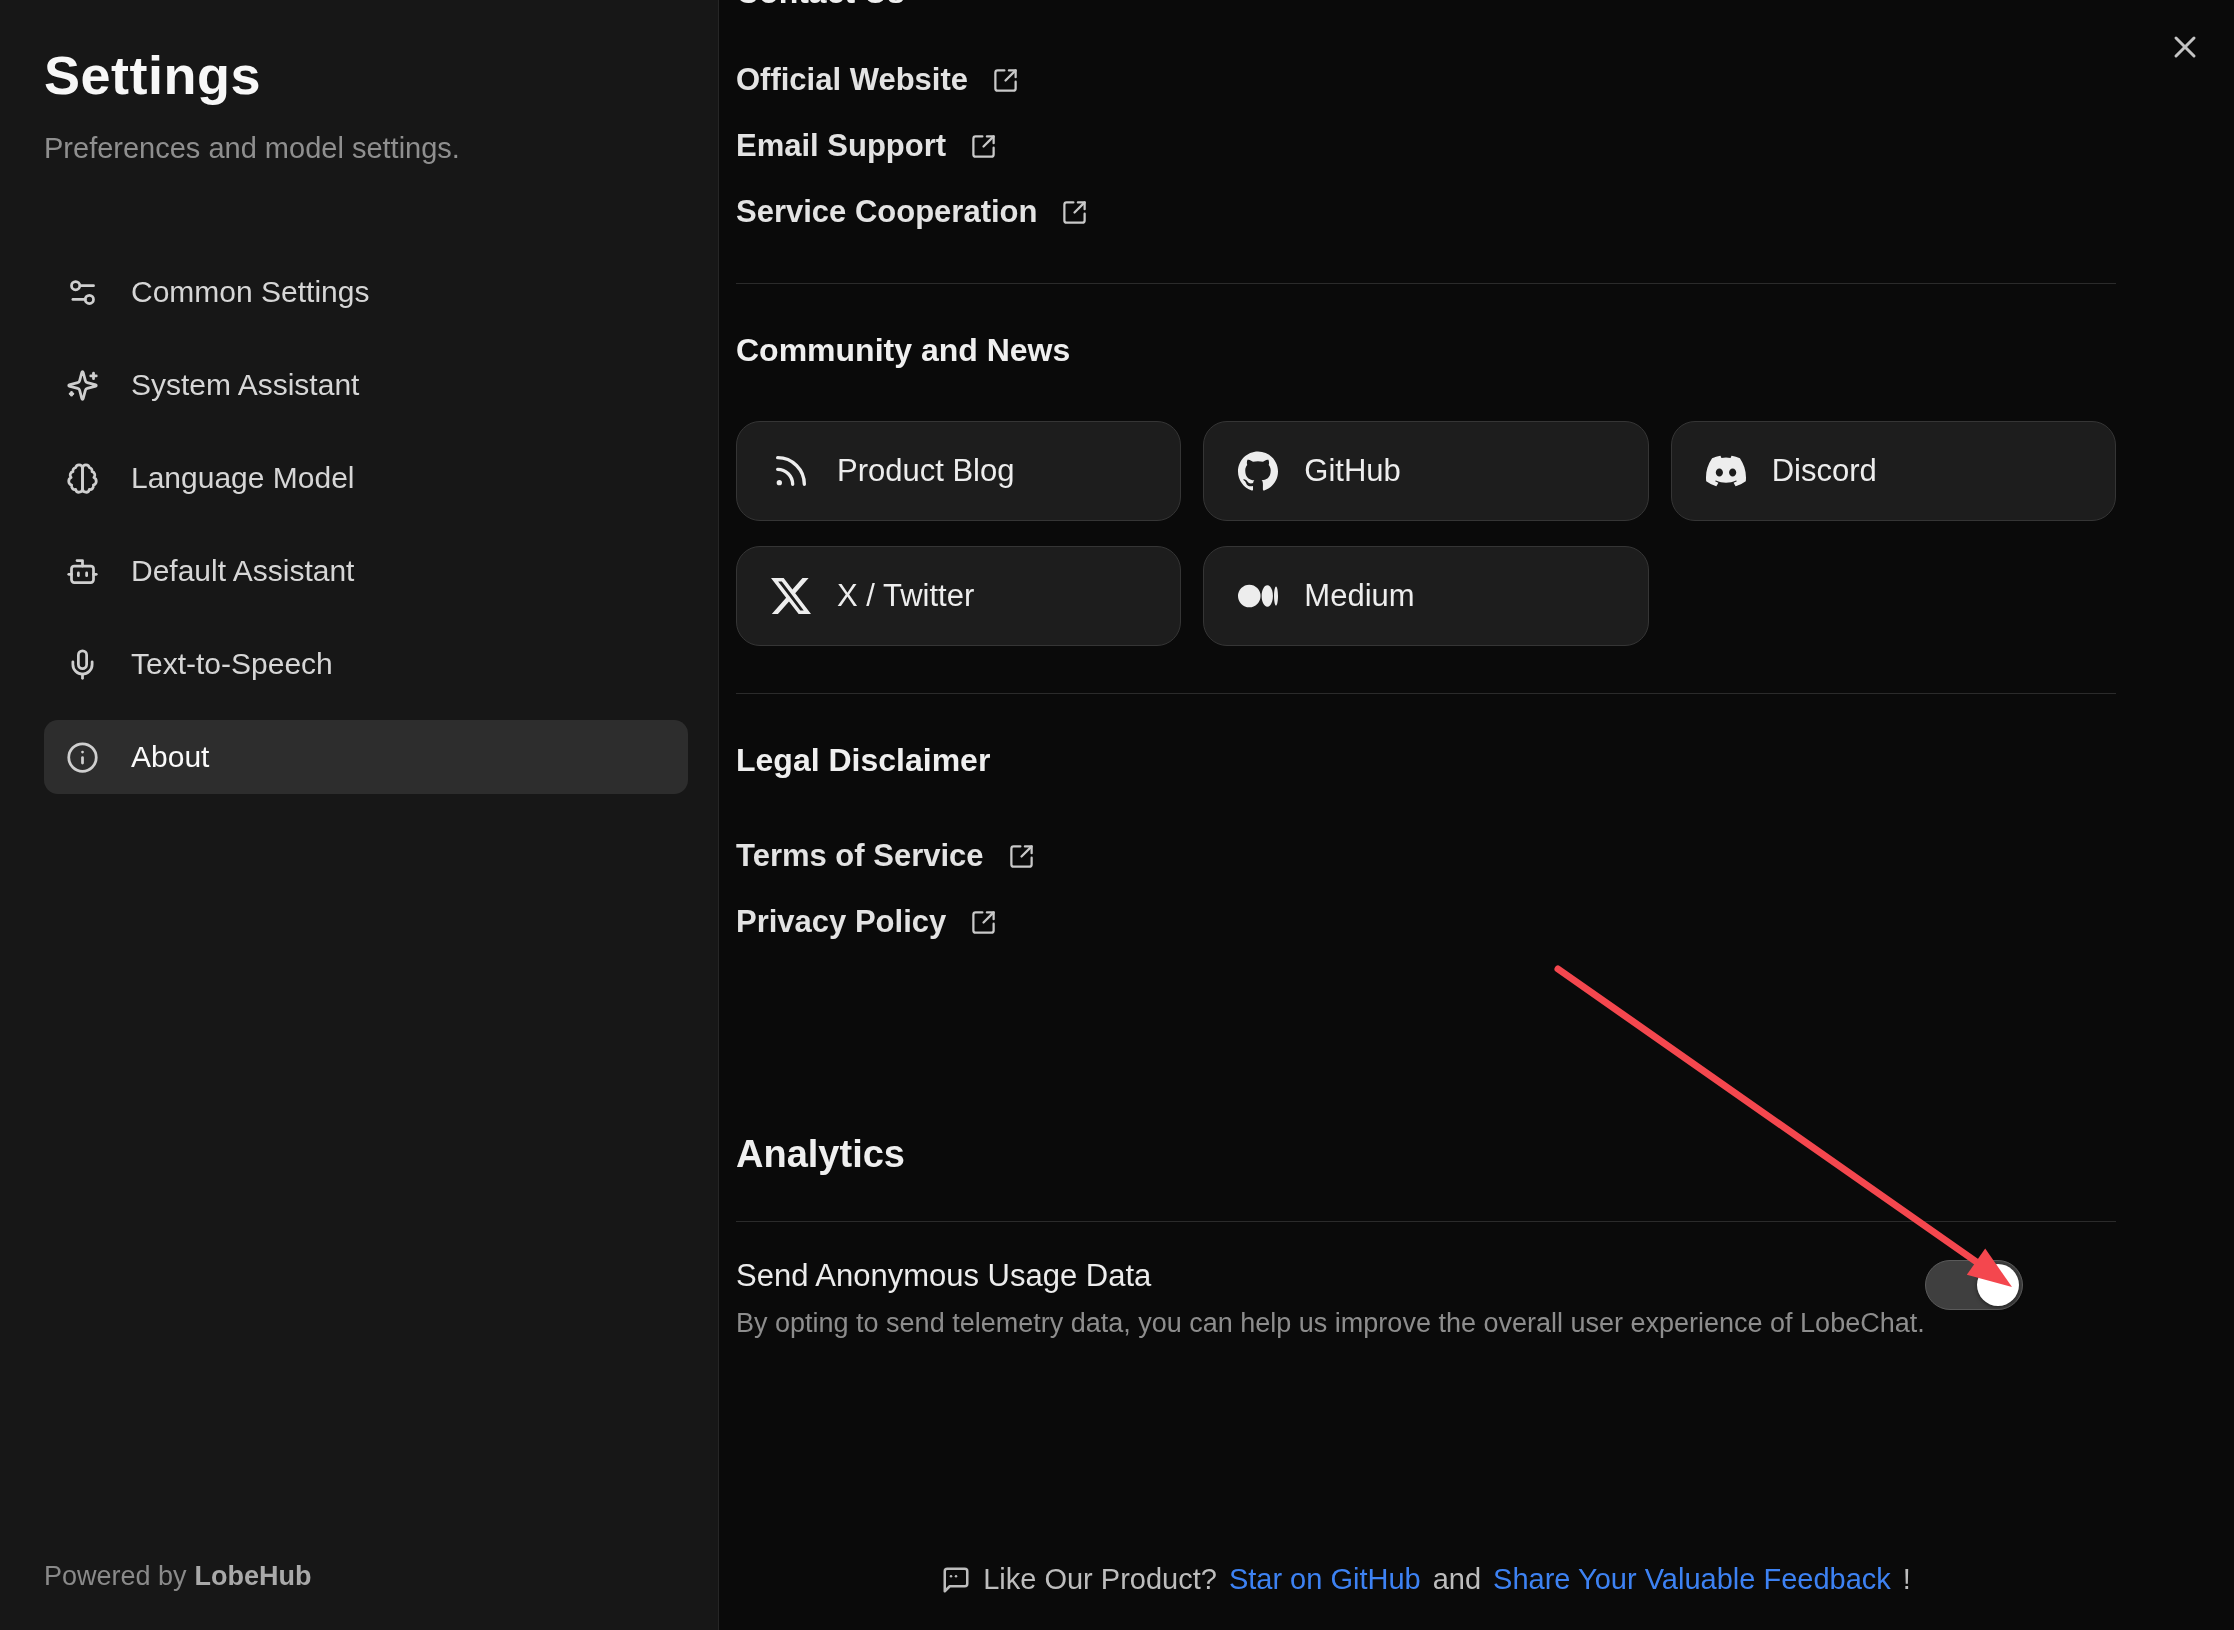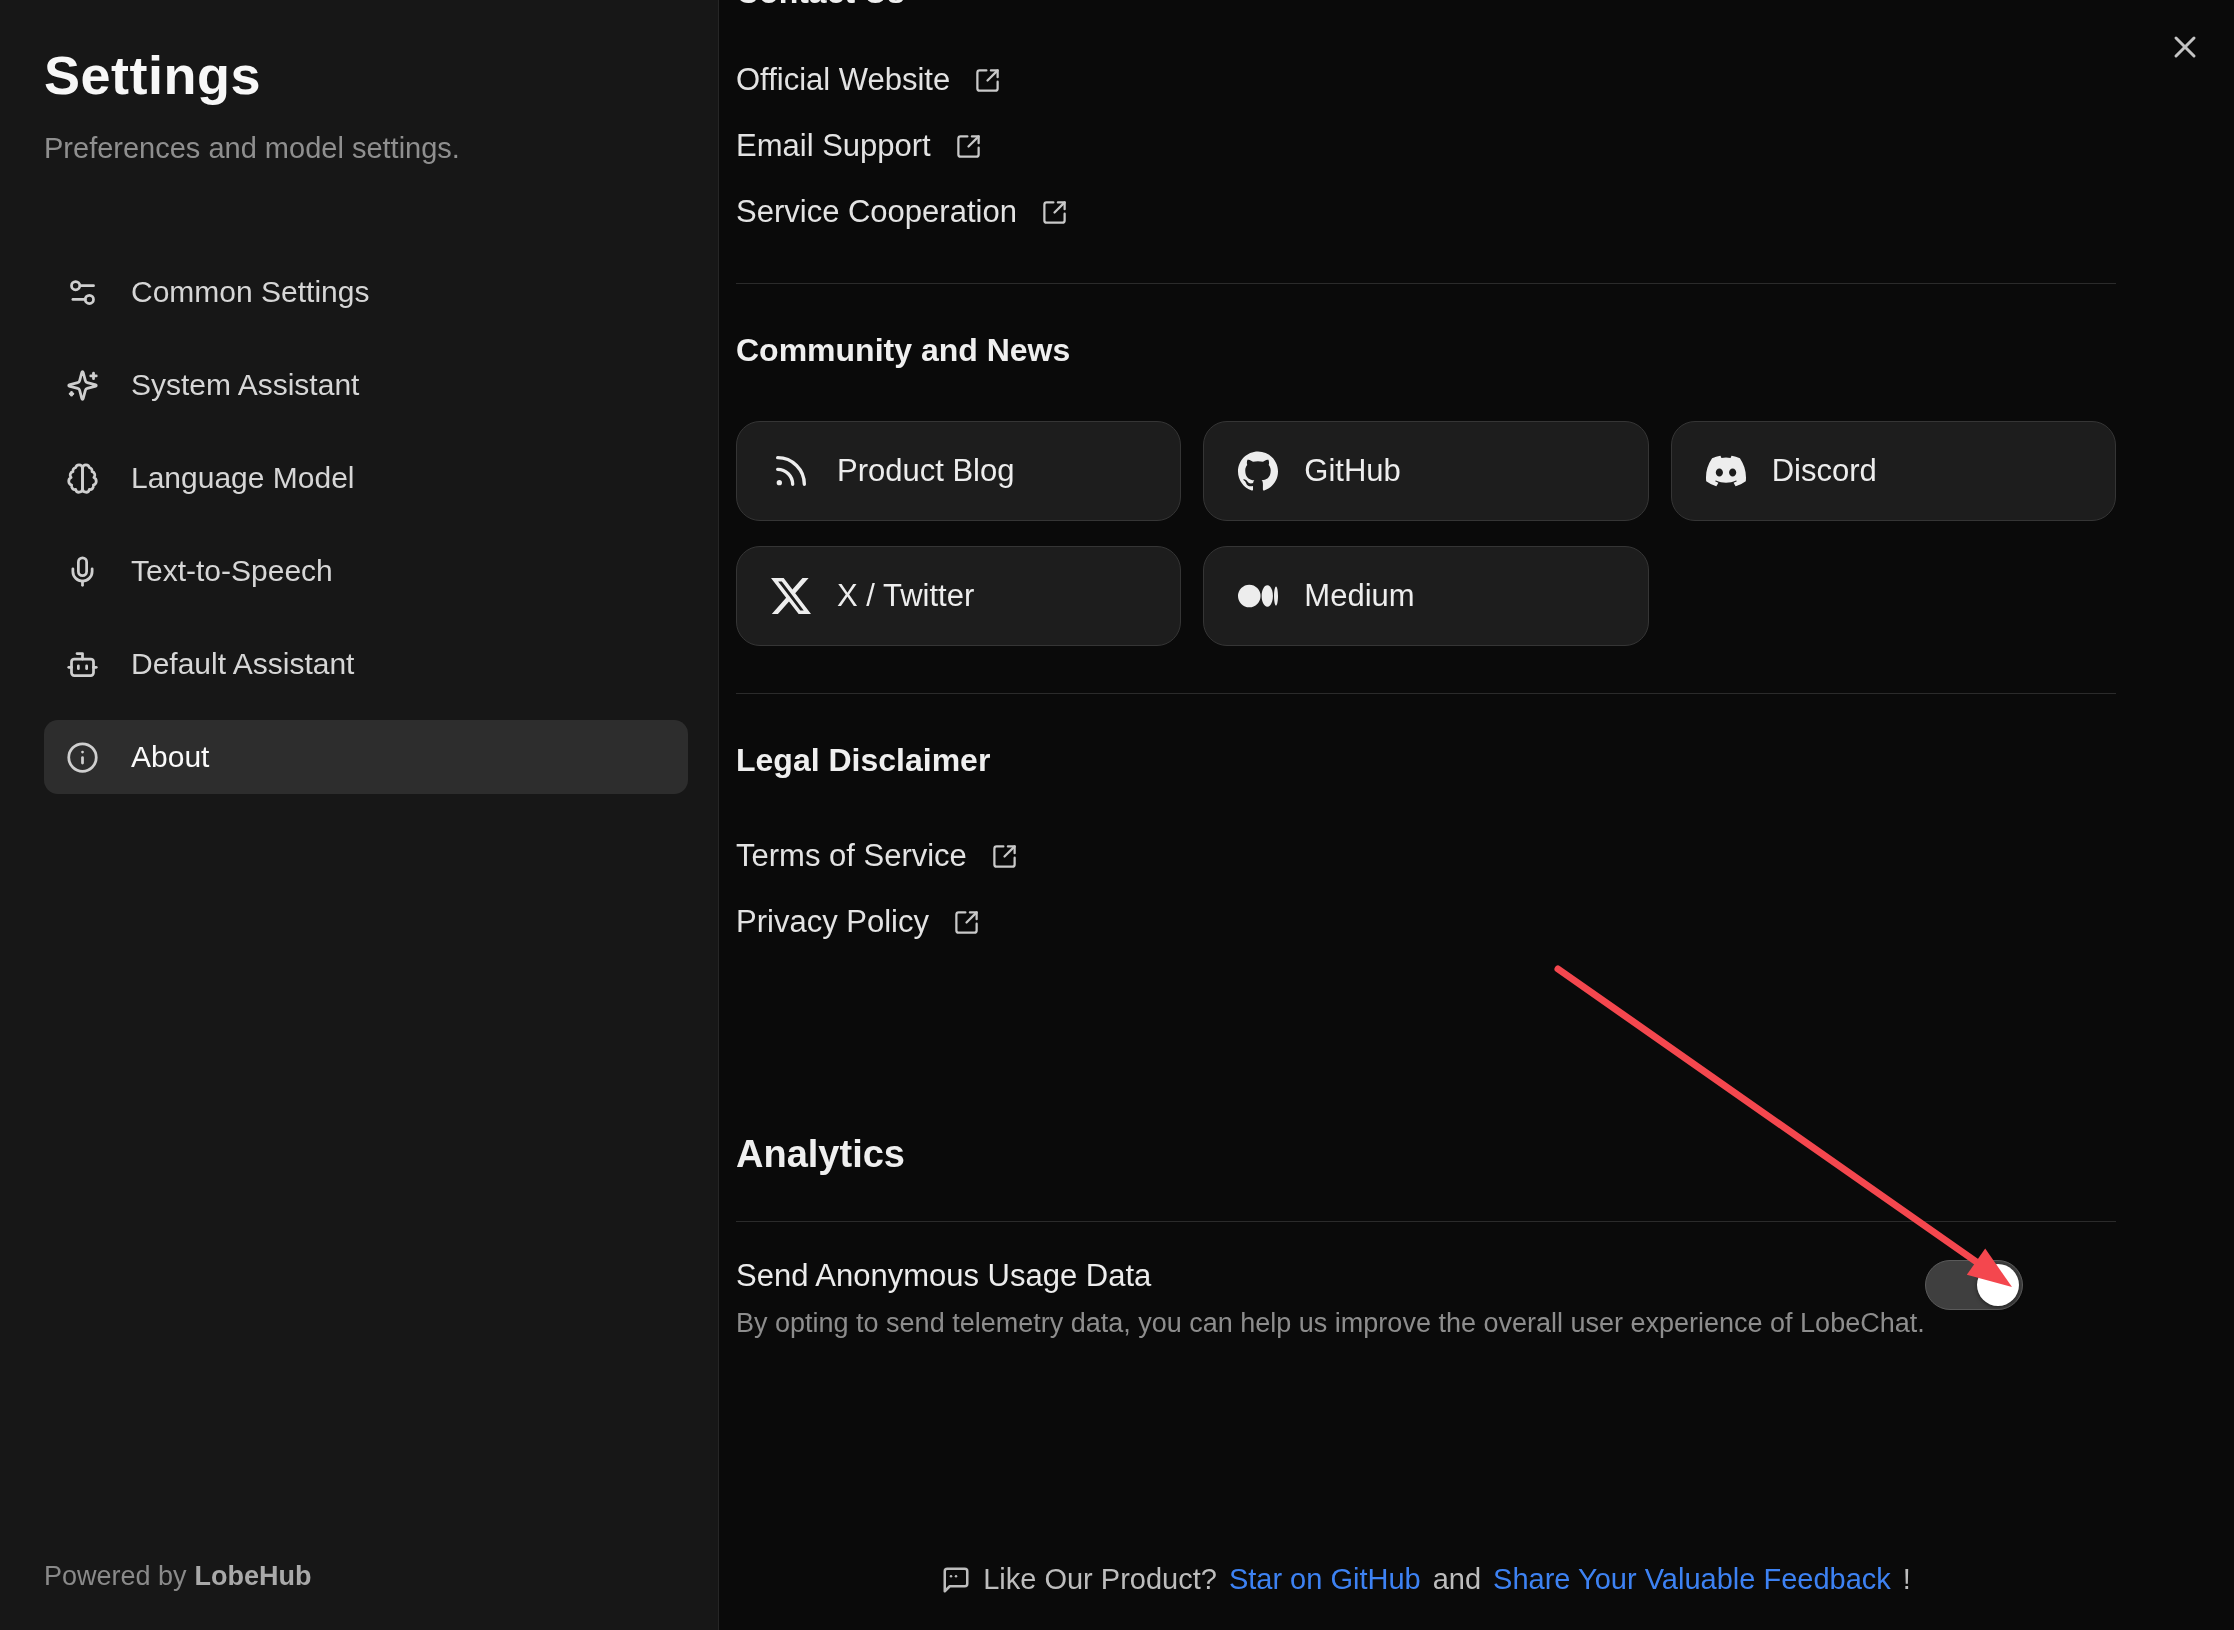--- a/index.html
+++ b/index.html
@@ -55,7 +55,7 @@
   }
   .clipped-heading { margin-top: -26px; }
 
-  .link-list { margin-top: 36px; }
+  .link-list { margin-top: 36px; font-weight: bold; }
   .link-row {
     display: flex; align-items: center; gap: 24px;
     height: 66px; font-size: 31px; color: #e3e3e3;

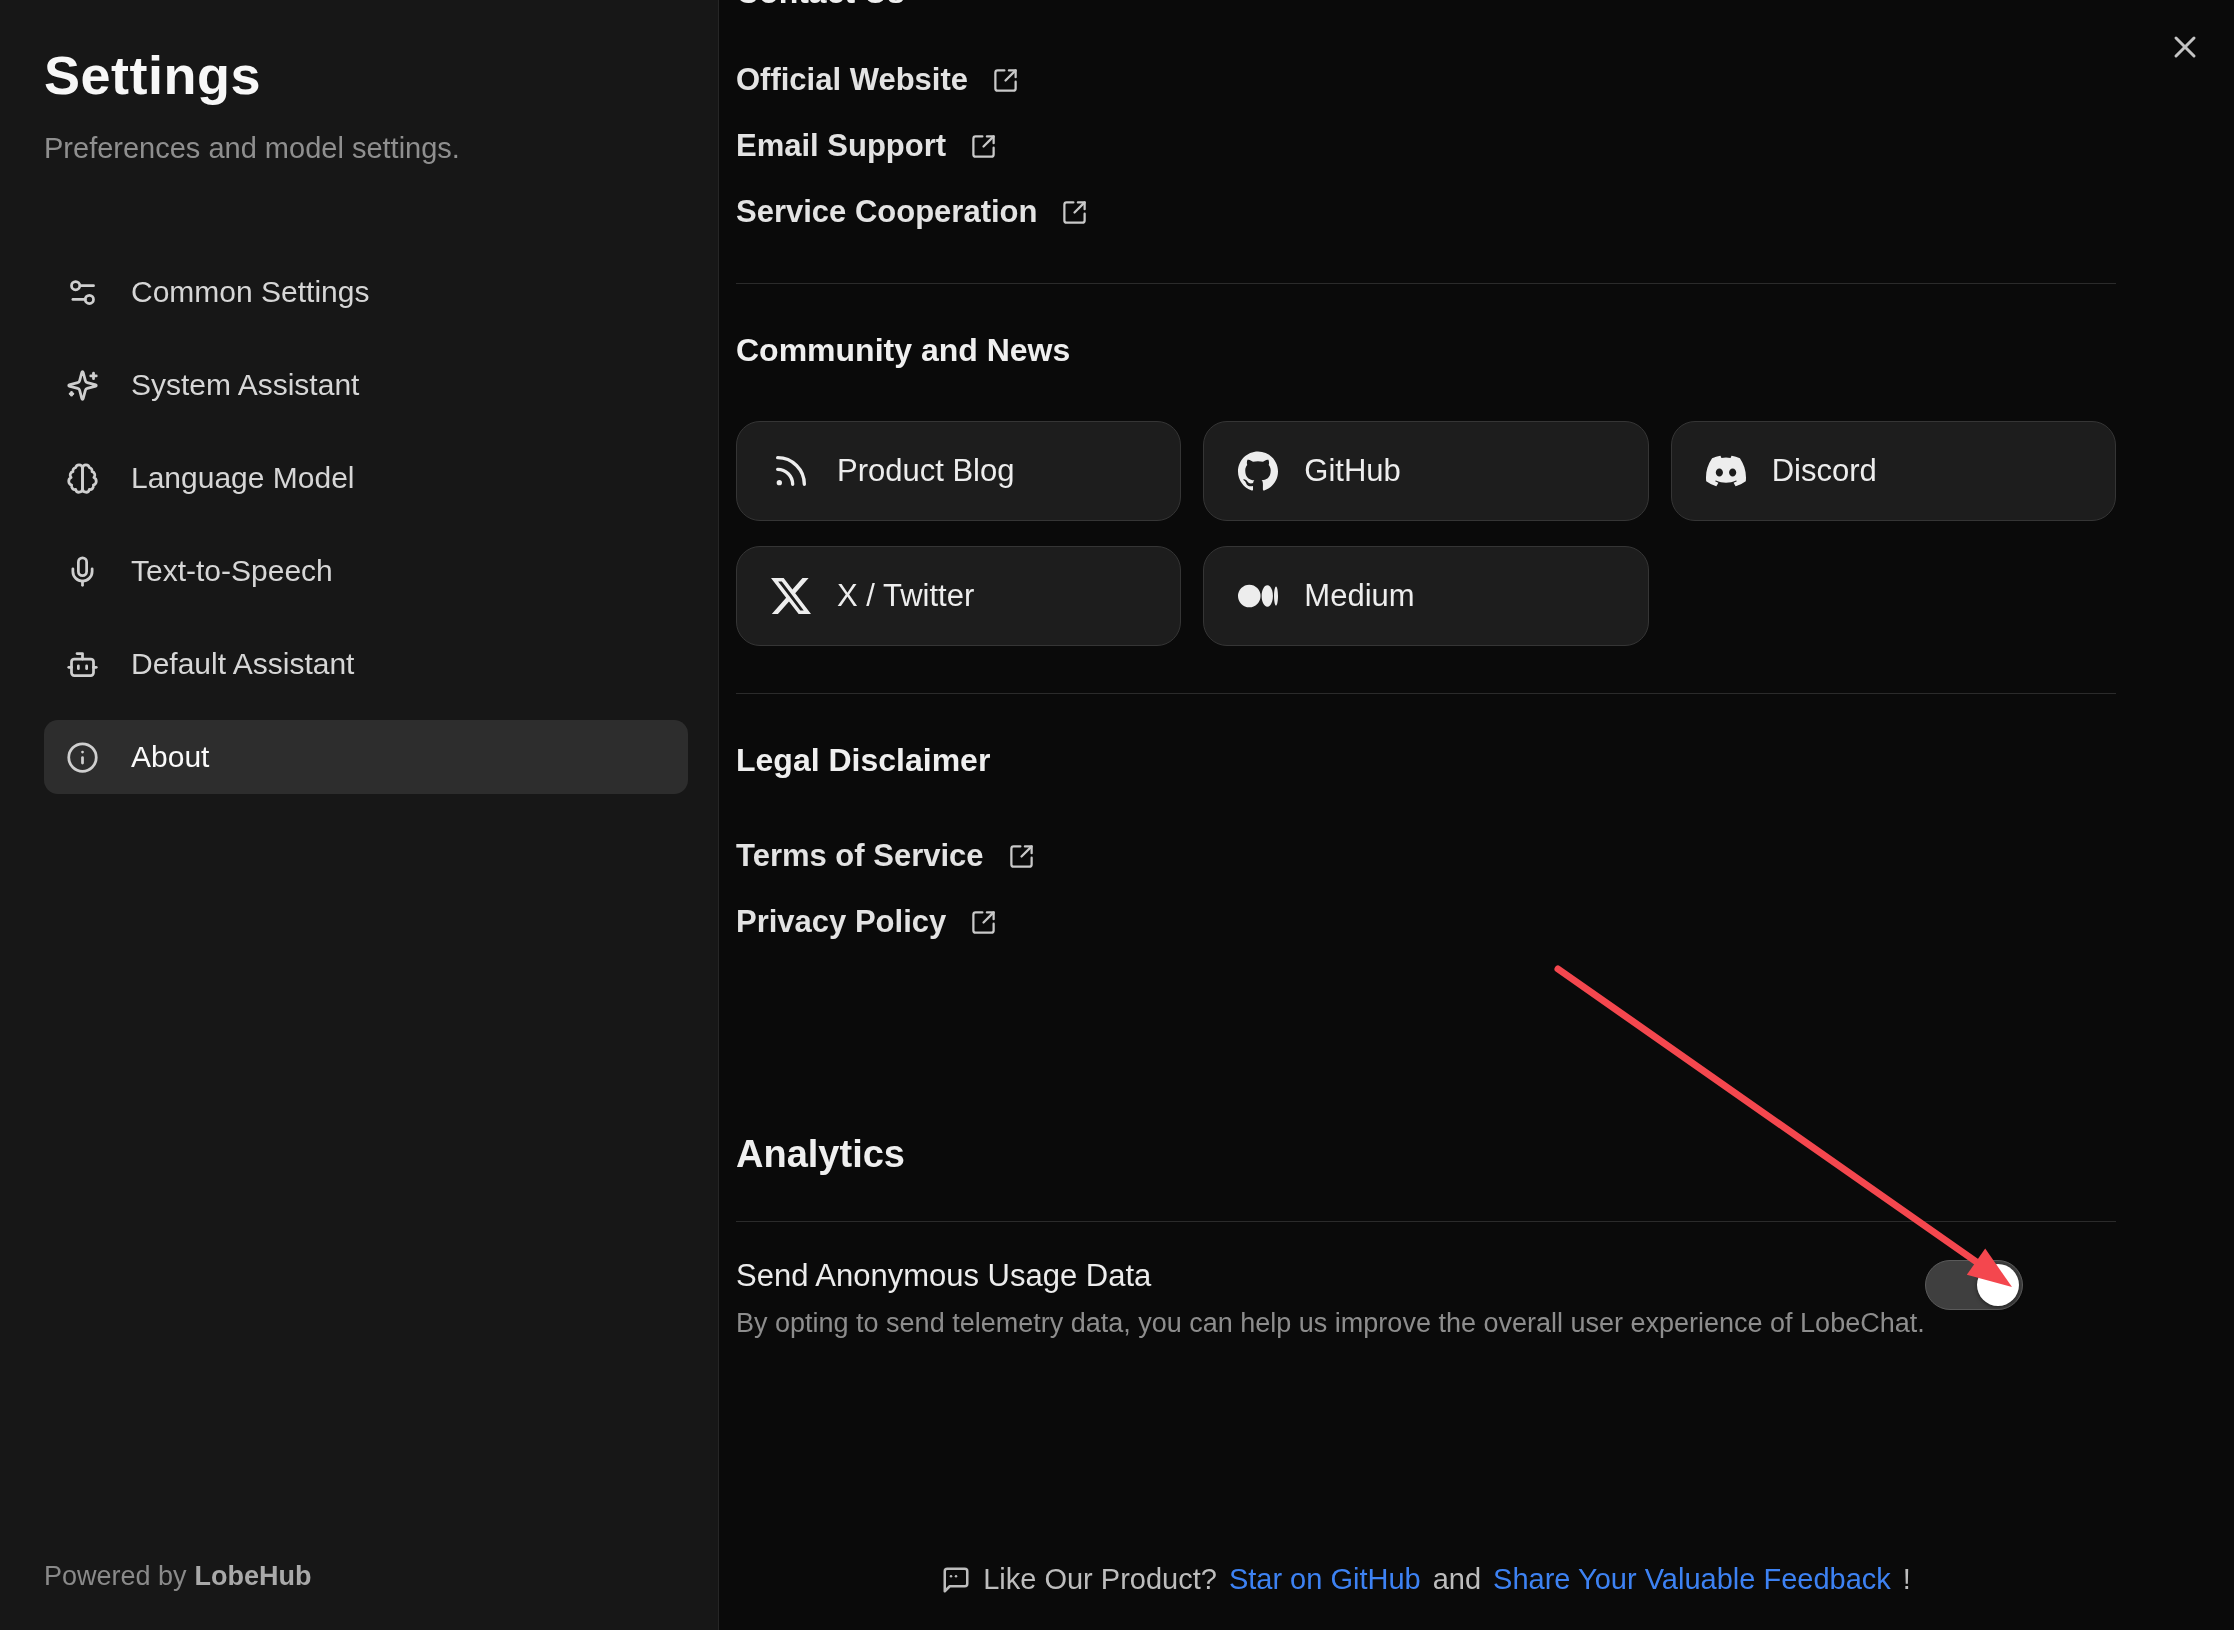--- a/index.html
+++ b/index.html
@@ -175,14 +175,6 @@
     </div>
     <div class="nav-item">
       <svg viewBox="0 0 24 24" fill="none" stroke="currentColor" stroke-width="2" stroke-linecap="round" stroke-linejoin="round">
-          <path d="M12 2a3 3 0 0 0-3 3v7a3 3 0 0 0 6 0V5a3 3 0 0 0-3-3Z"></path>
-          <path d="M19 10v2a7 7 0 0 1-14 0v-2"></path>
-          <line x1="12" x2="12" y1="19" y2="22"></line>
-        </svg>
-      <span>Text-to-Speech</span>
-    </div>
-    <div class="nav-item">
-      <svg viewBox="0 0 24 24" fill="none" stroke="currentColor" stroke-width="2" stroke-linecap="round" stroke-linejoin="round">
           <path d="M12 8V4H8"></path>
           <rect width="16" height="12" x="4" y="8" rx="2"></rect>
           <path d="M2 14h2"></path>
@@ -191,6 +183,14 @@
           <path d="M9 13v2"></path>
         </svg>
       <span>Default Assistant</span>
+    </div>
+    <div class="nav-item">
+      <svg viewBox="0 0 24 24" fill="none" stroke="currentColor" stroke-width="2" stroke-linecap="round" stroke-linejoin="round">
+          <path d="M12 2a3 3 0 0 0-3 3v7a3 3 0 0 0 6 0V5a3 3 0 0 0-3-3Z"></path>
+          <path d="M19 10v2a7 7 0 0 1-14 0v-2"></path>
+          <line x1="12" x2="12" y1="19" y2="22"></line>
+        </svg>
+      <span>Text-to-Speech</span>
     </div>
     <div class="nav-item active">
       <svg viewBox="0 0 24 24" fill="none" stroke="currentColor" stroke-width="2" stroke-linecap="round" stroke-linejoin="round">

